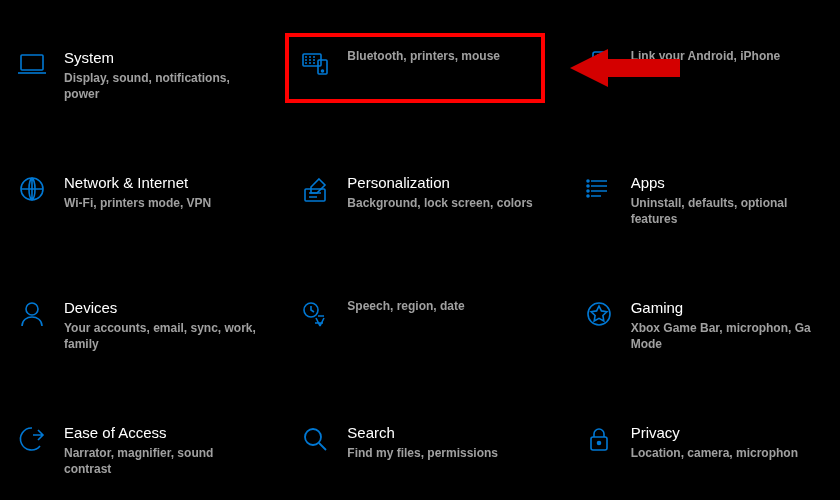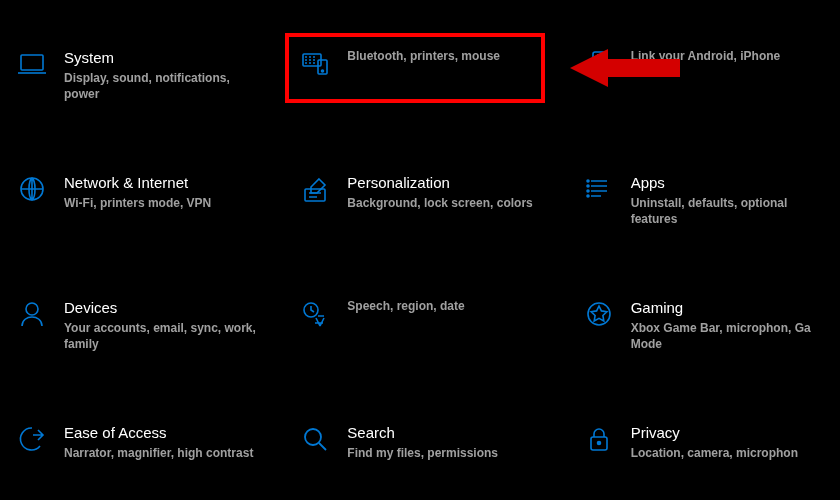--- a/index.html
+++ b/index.html
@@ -191,7 +191,7 @@
       </div>
       <div class="tile-text">
         <div class="tile-title">Ease of Access</div>
-        <div class="tile-desc">Narrator, magnifier, high contrast</div>
+        <div class="tile-desc">Narrator, magnifier, sound contrast</div>
       </div>
     </div>
     <div class="tile">

